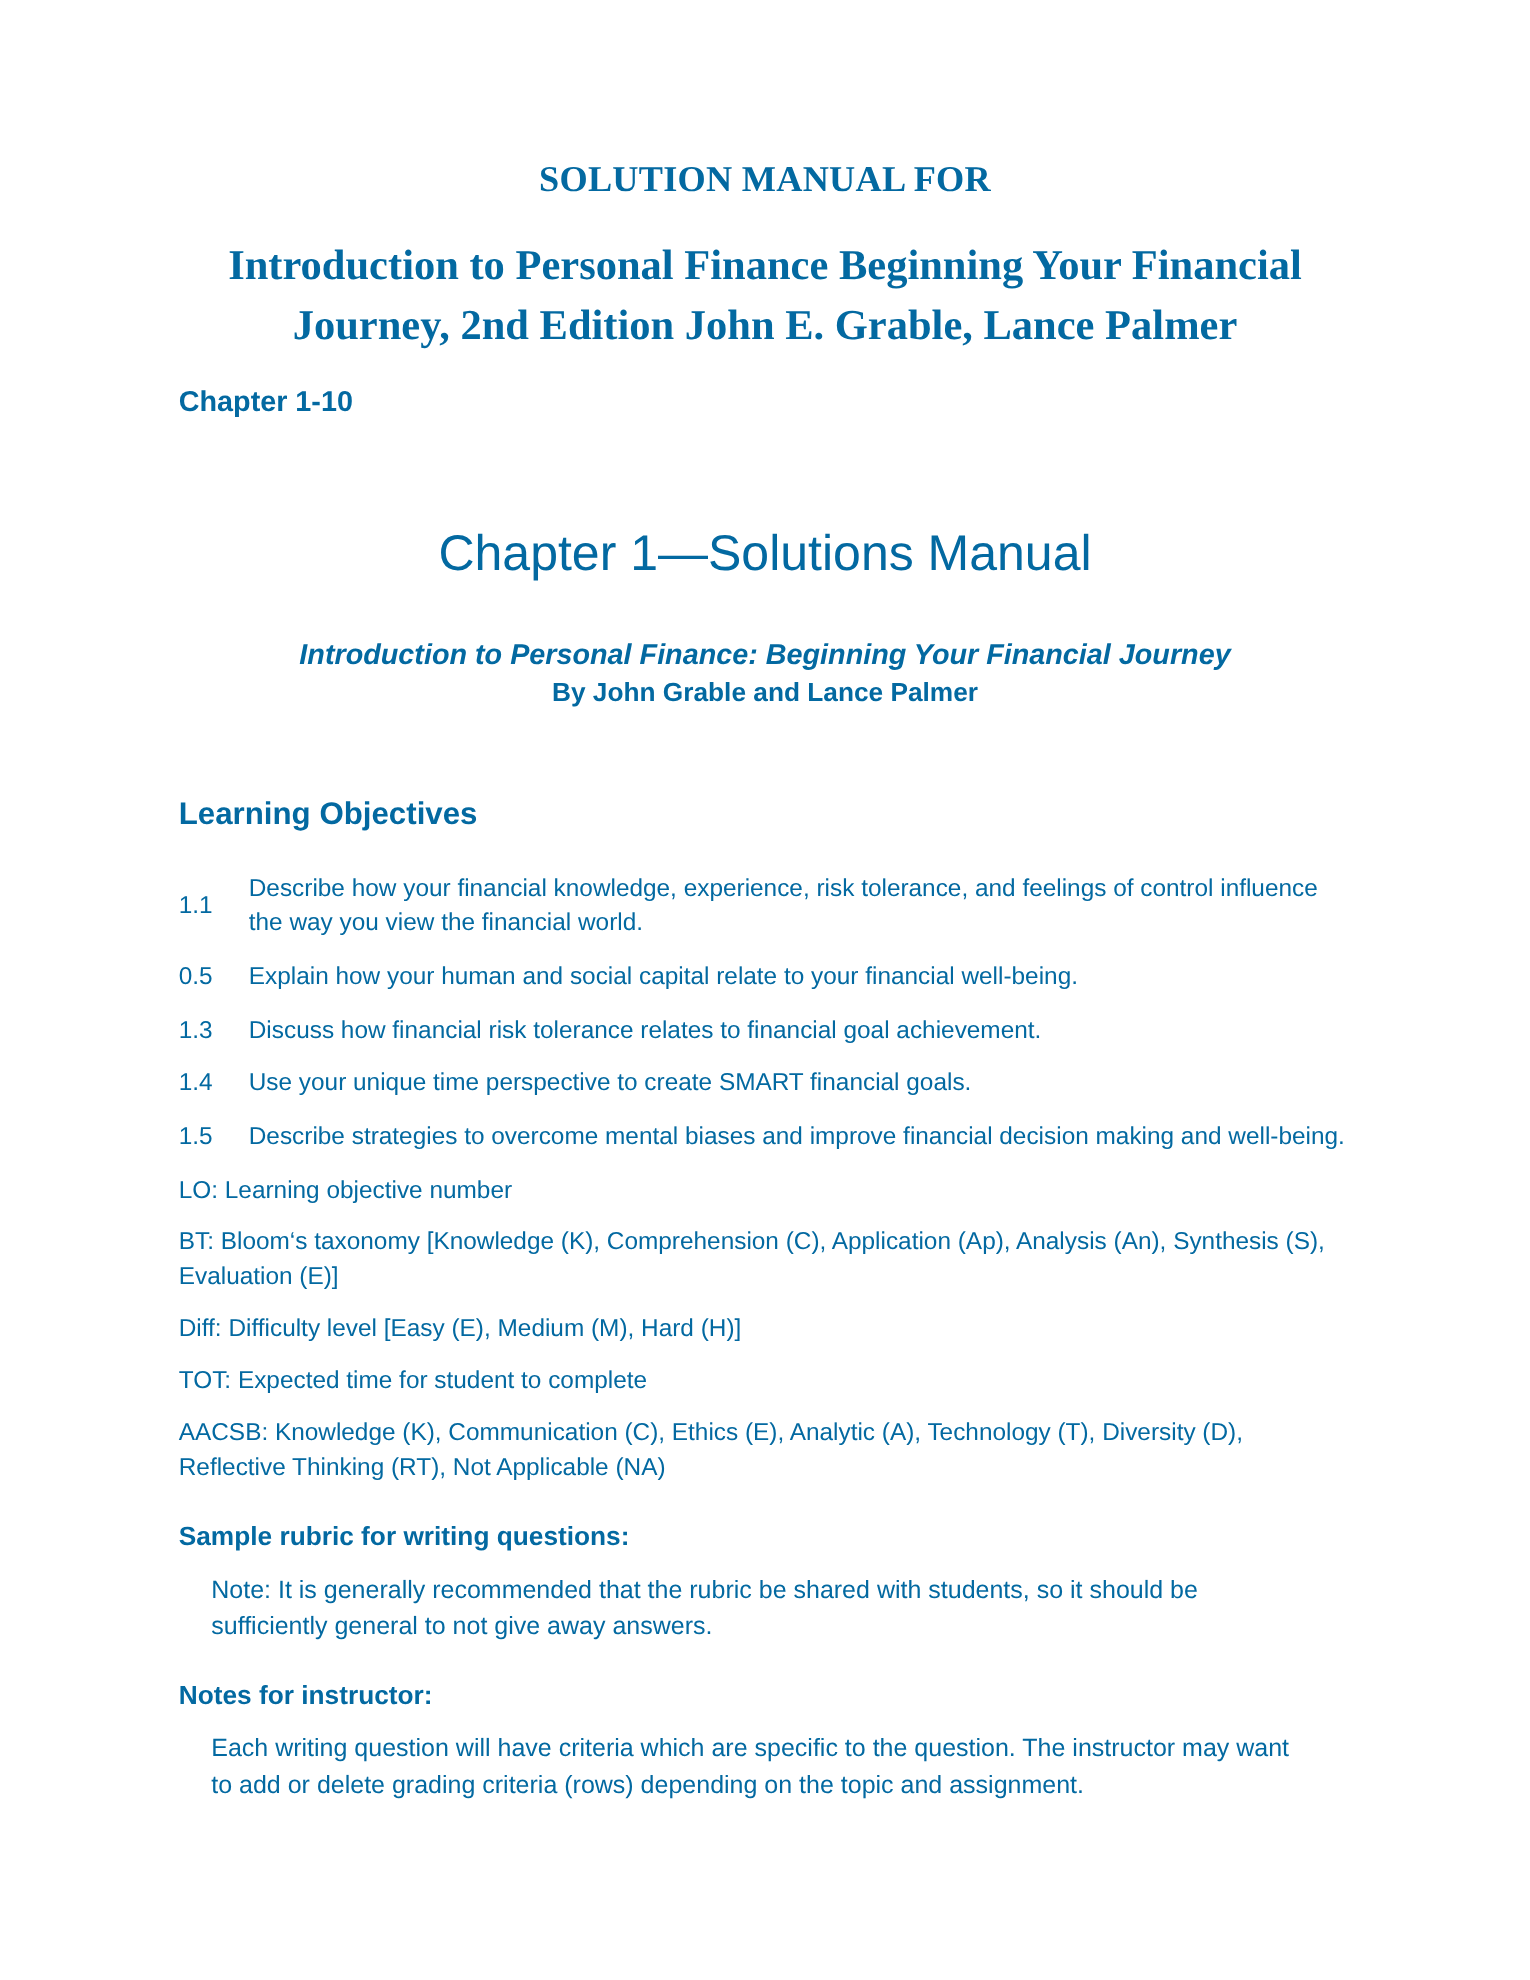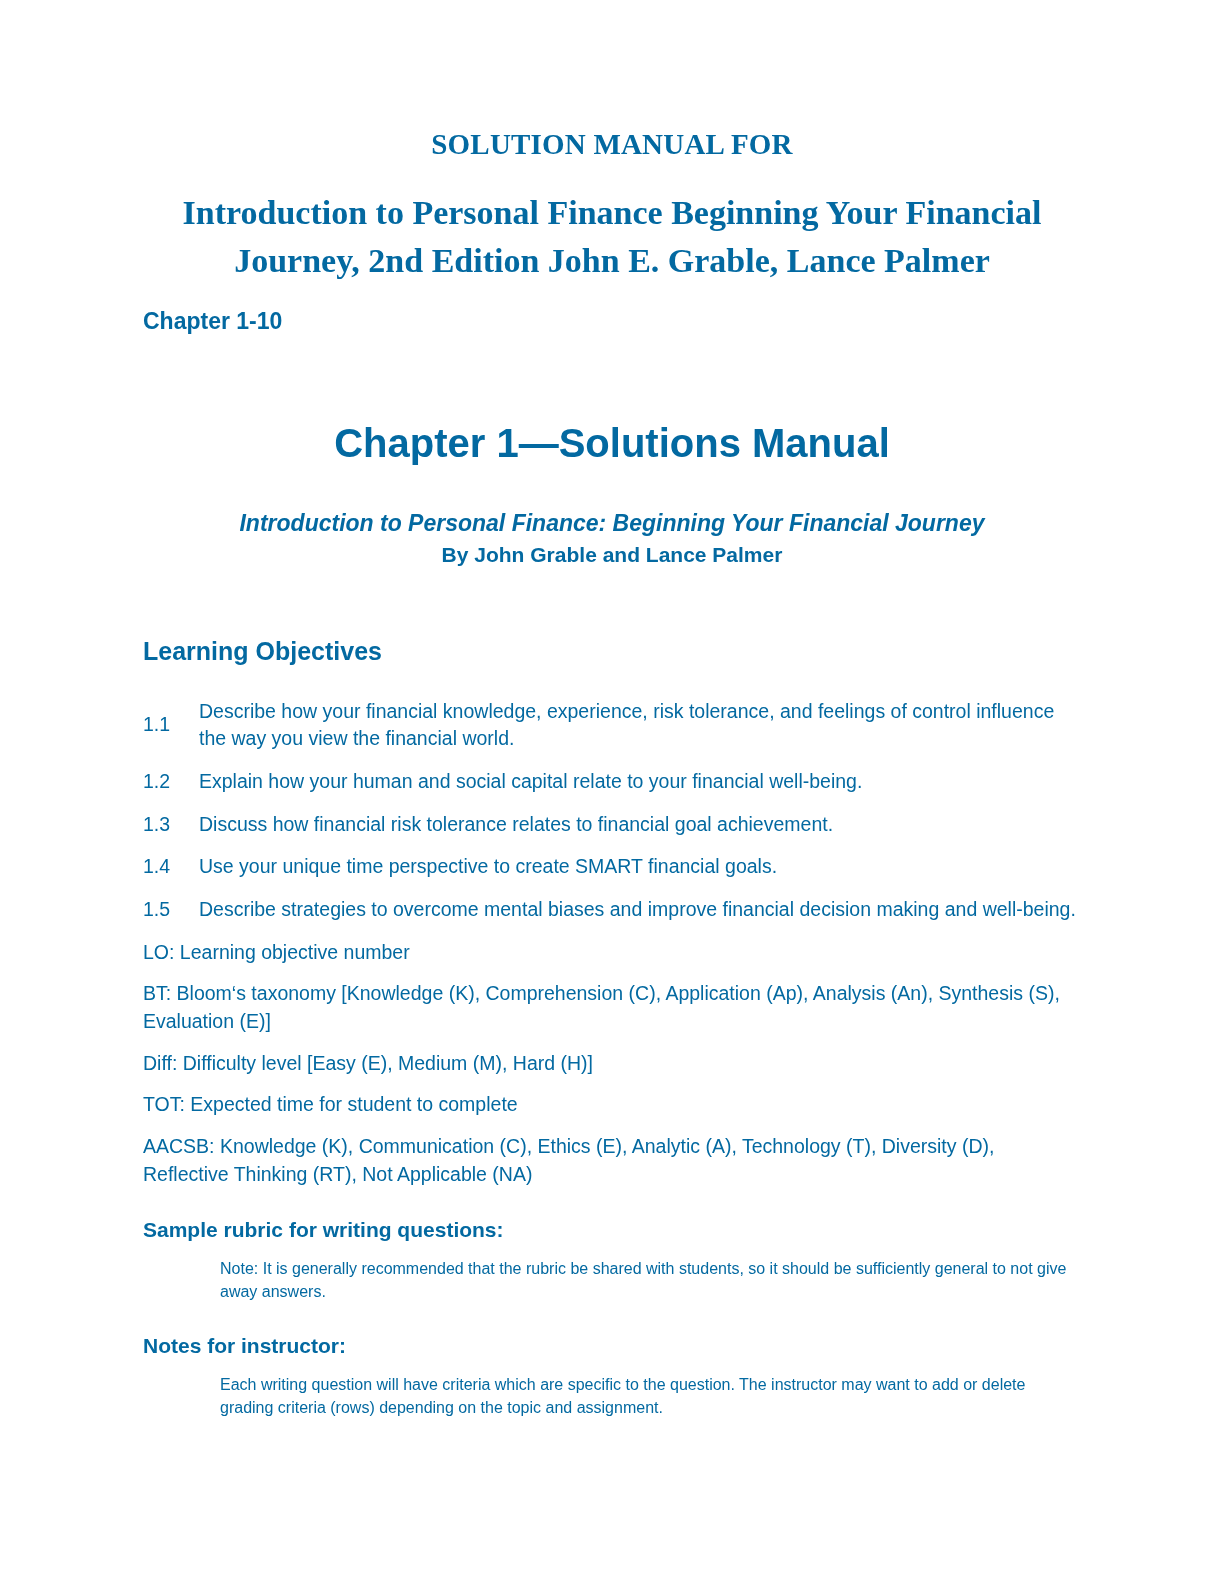--- a/index.html
+++ b/index.html
@@ -44,7 +44,7 @@
 
   
   .chapter-title {
-    font-weight: bold;
+    font-weight: normal;
     font-size: 40px;
     text-align: center;
     margin: 86px 0 0 0;

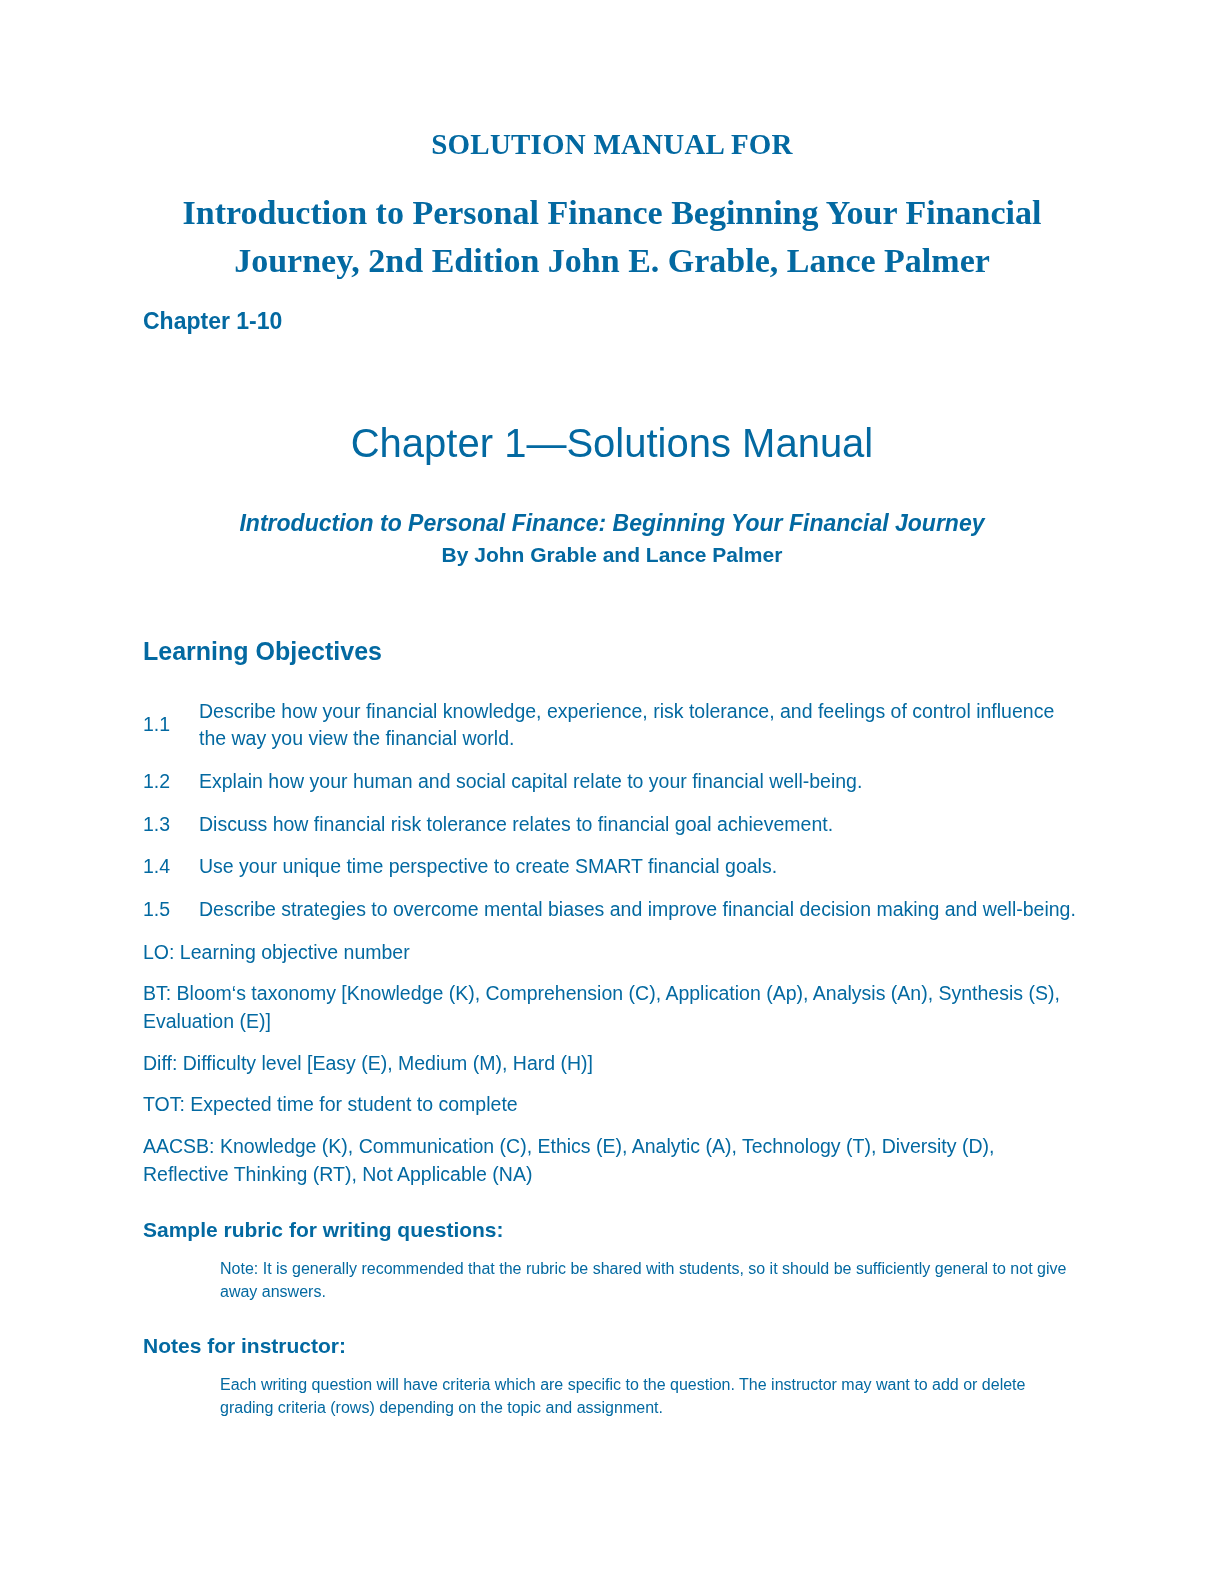--- a/index.html
+++ b/index.html
@@ -139,7 +139,7 @@
         <span class="lo-text">Describe how your financial knowledge, experience, risk tolerance, and feelings of control influence the way you view the financial world.</span>
       </div>
       <div class="lo-item">
-        <span class="lo-num">1.2</span>
+        <span class="lo-num">0.5</span>
         <span class="lo-text">Explain how your human and social capital relate to your financial well-being.</span>
       </div>
       <div class="lo-item">

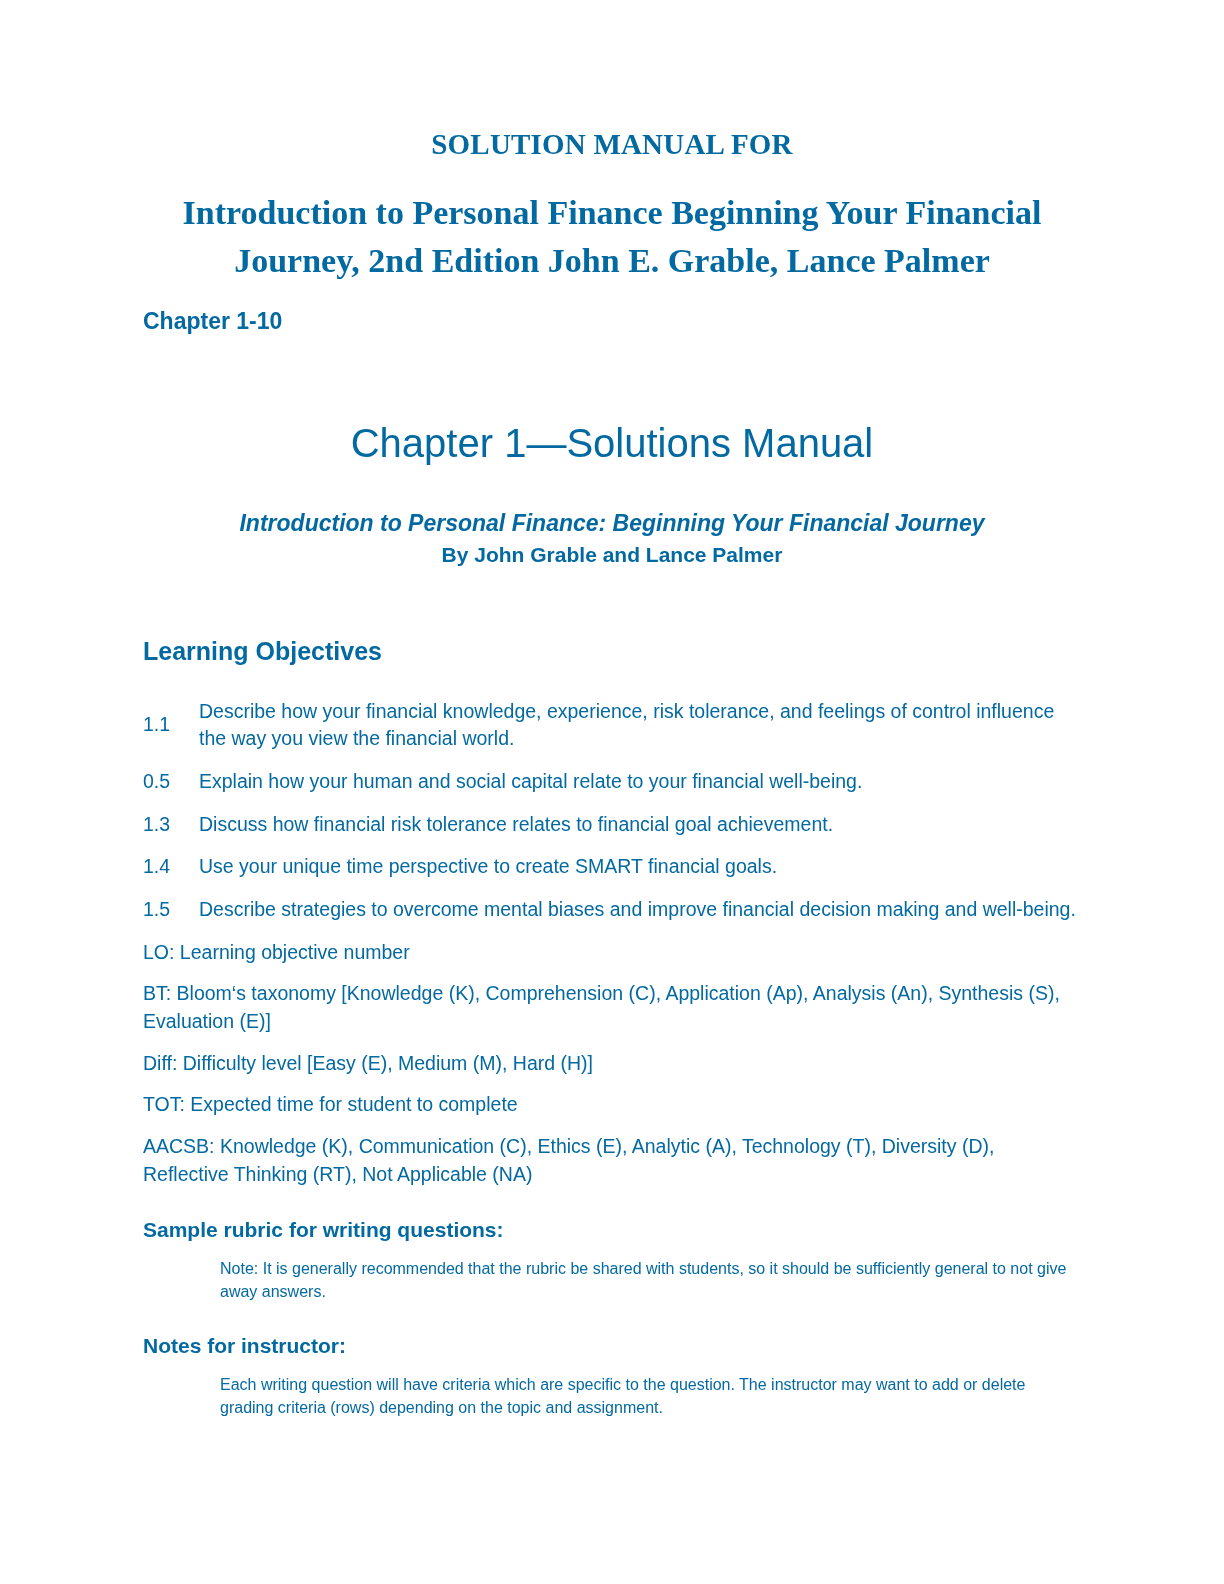--- a/index.html
+++ b/index.html
@@ -106,9 +106,9 @@
     max-width: 940px;
   }
   .indented {
-    font-size: 16px;
+    font-size: 20px;
     line-height: 1.42;
-    margin: 16px 0 0 77px;
+    margin: 16px 0 0 26px;
     max-width: 880px;
   }
 </style>

